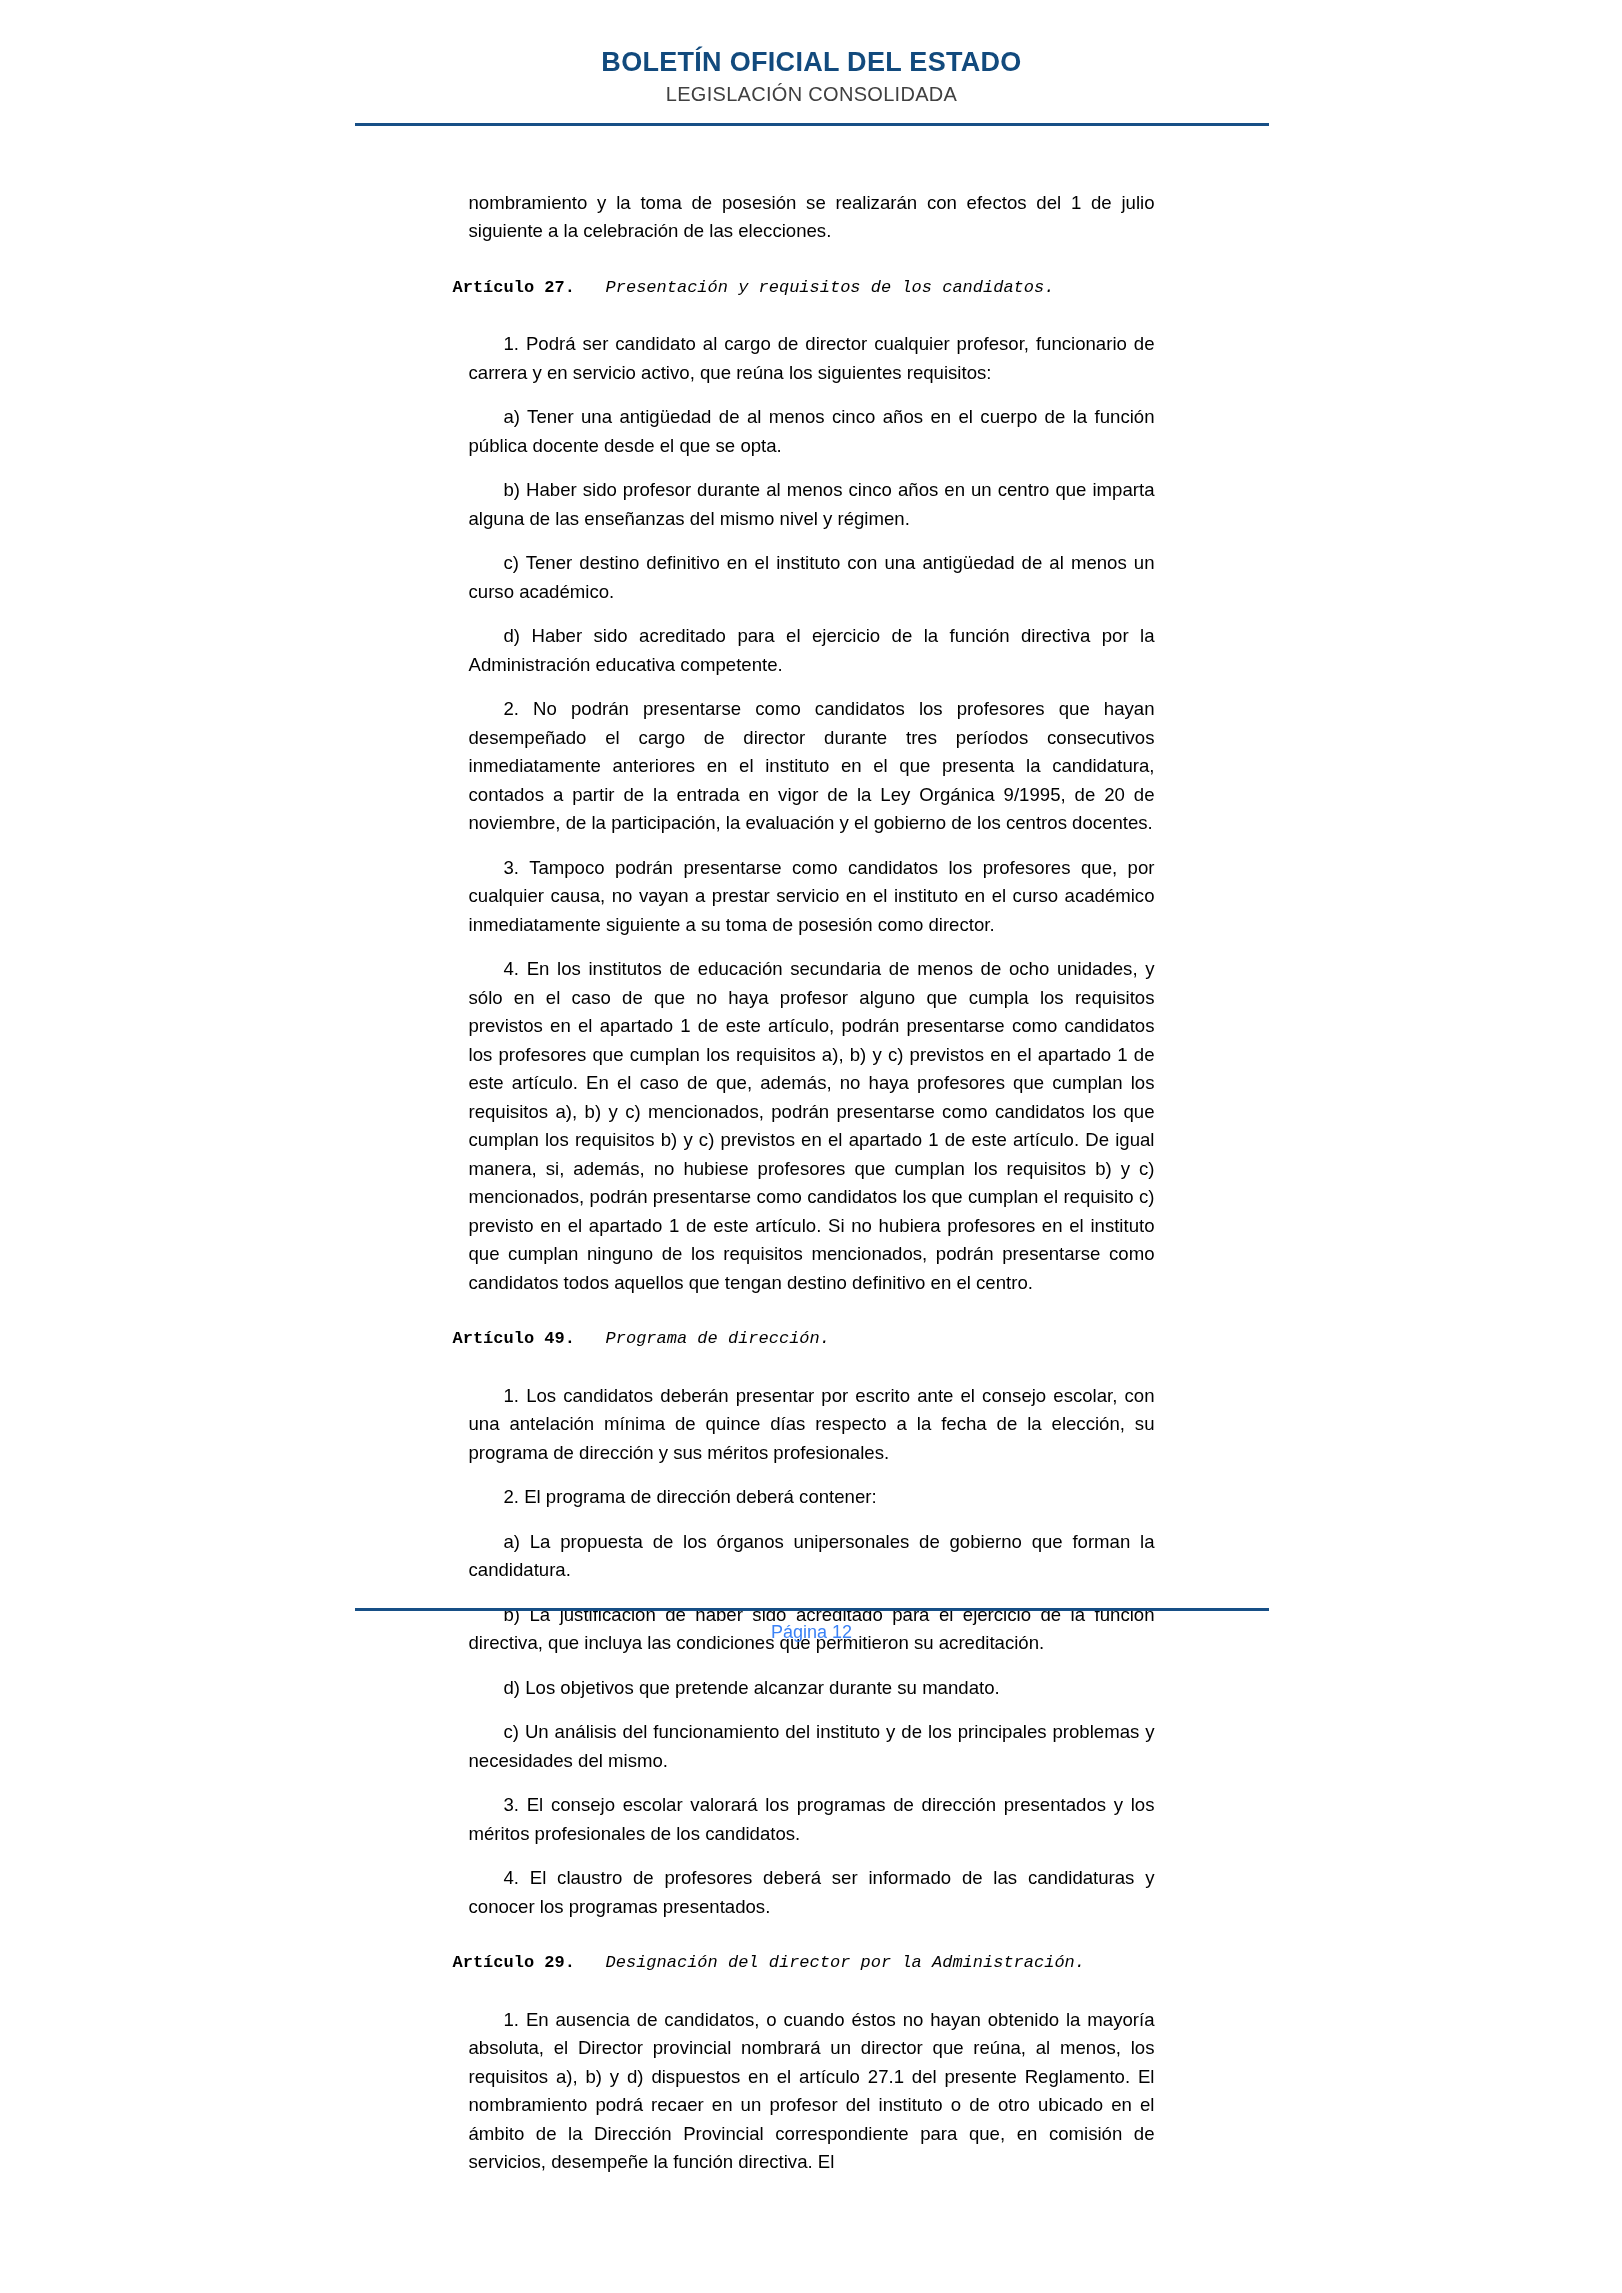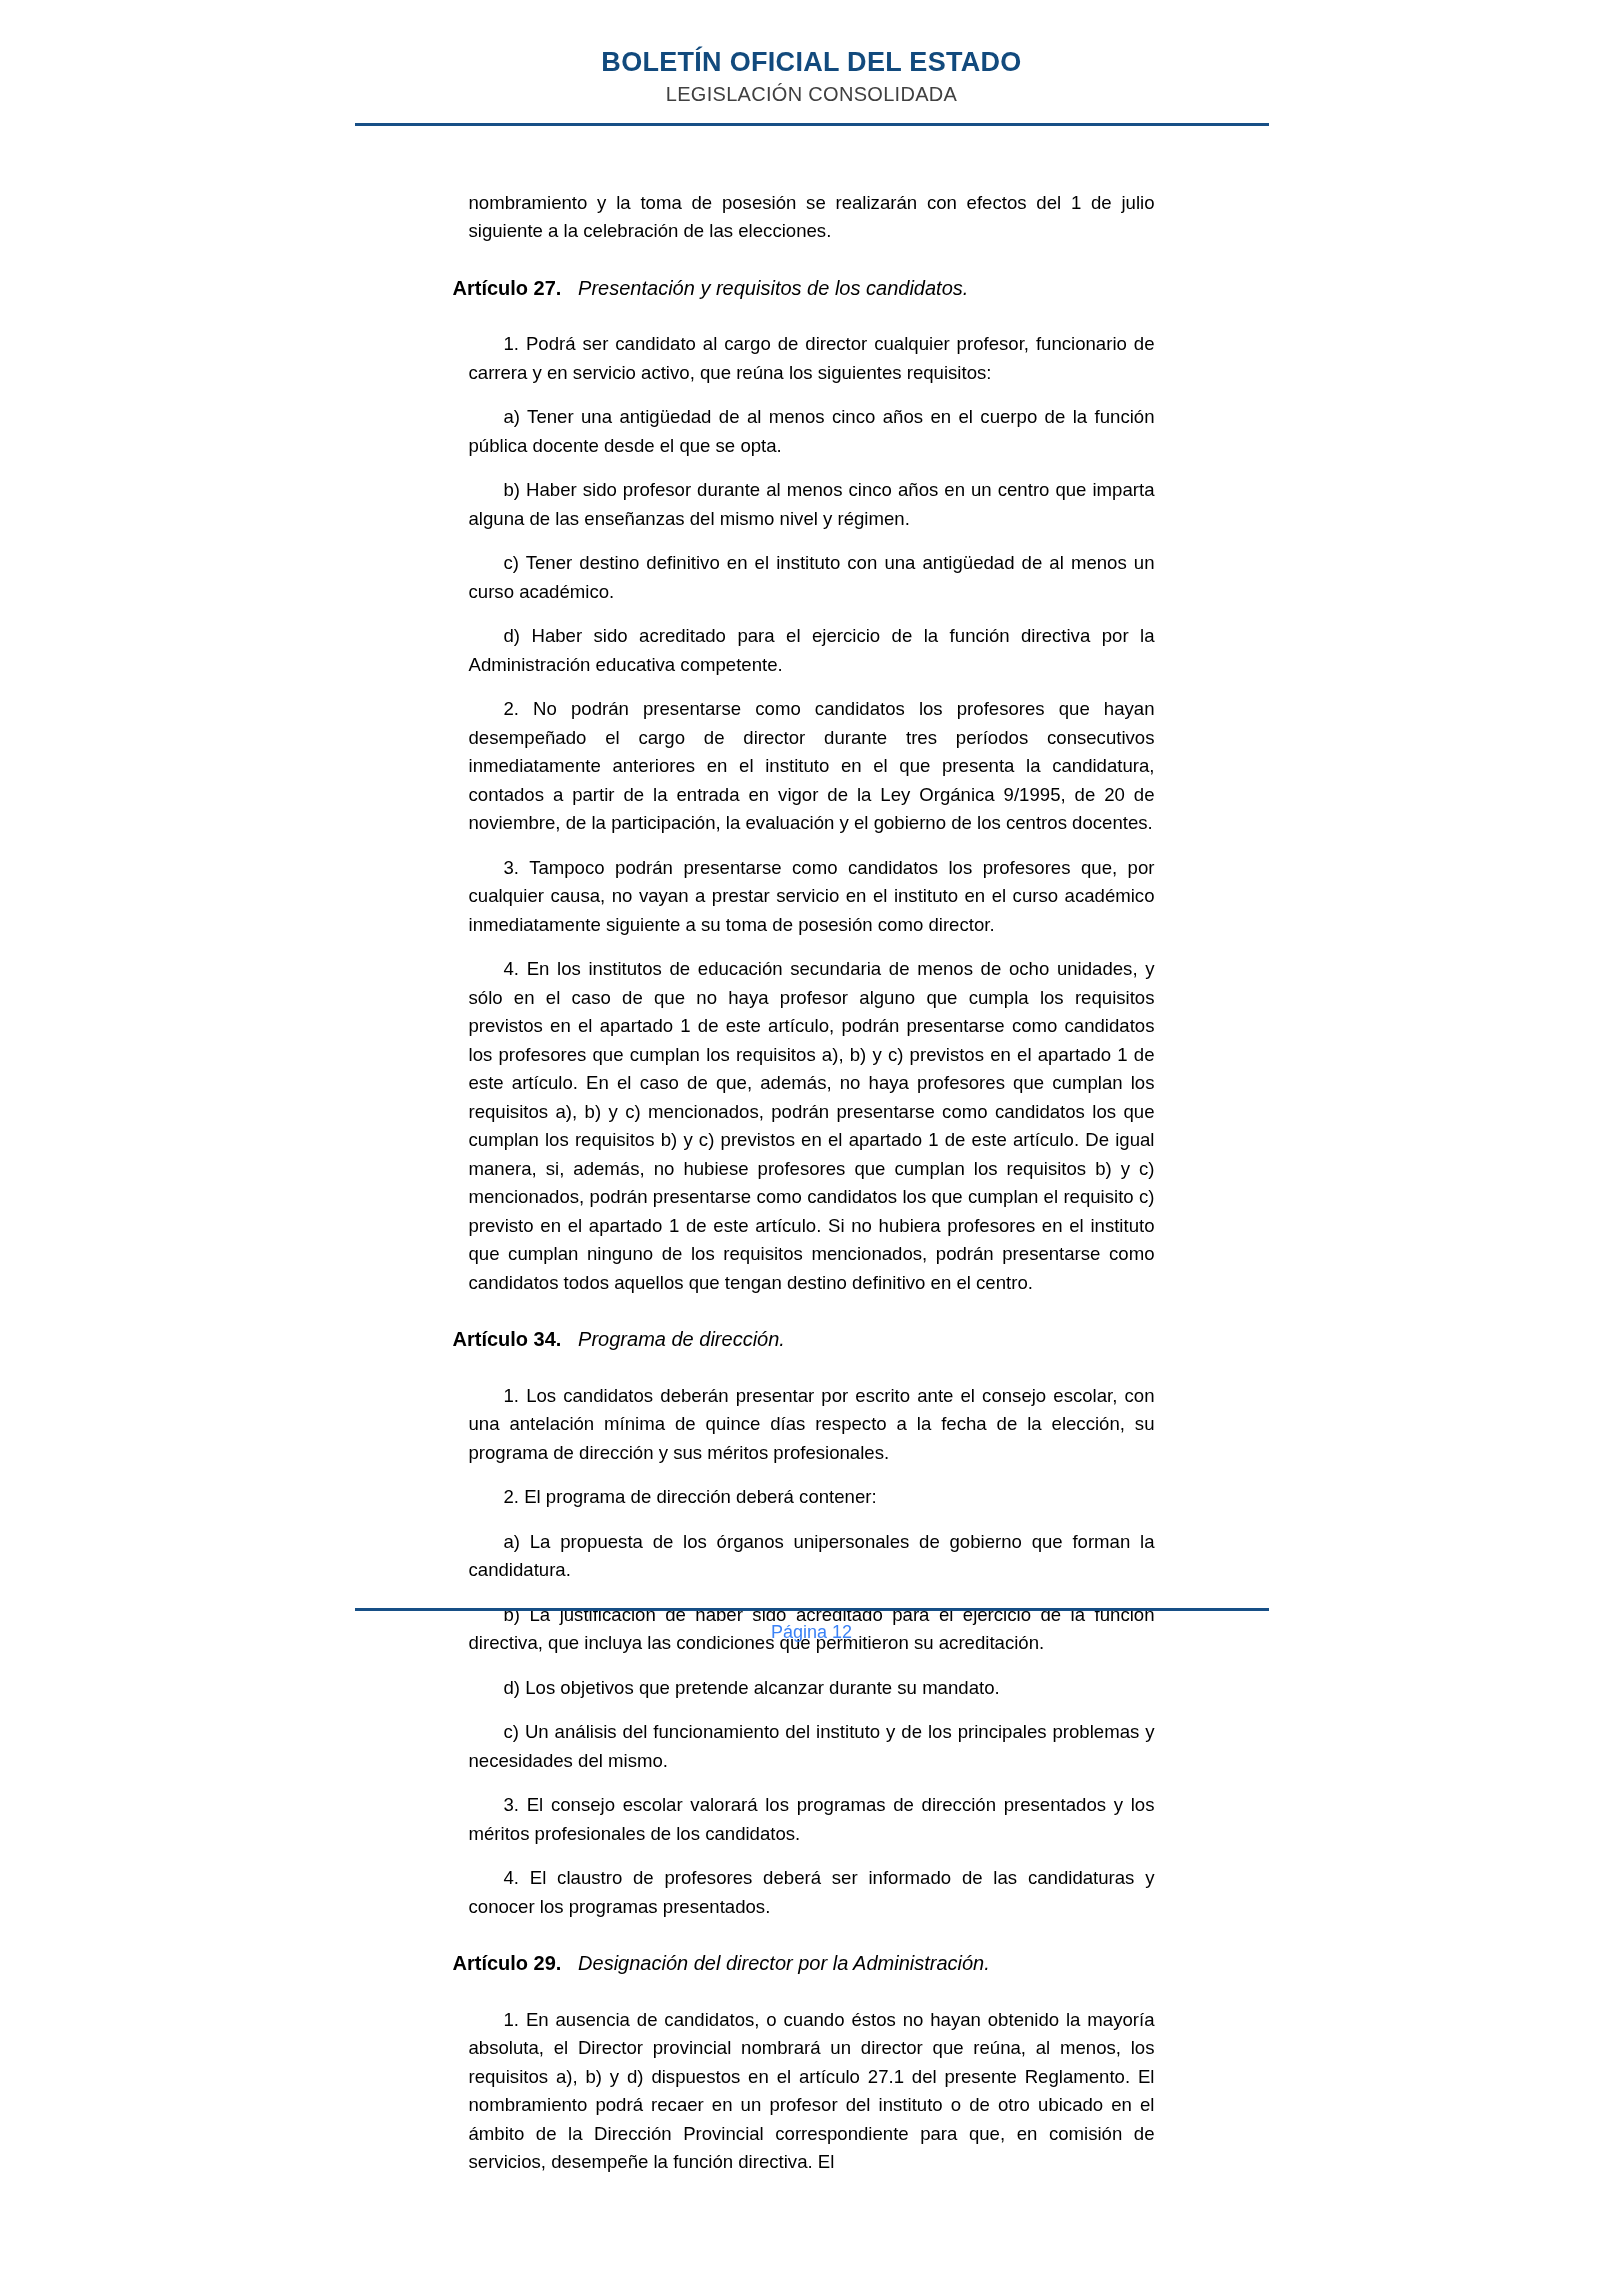--- a/index.html
+++ b/index.html
@@ -79,10 +79,11 @@
 
   h2.article-heading {
     margin: 28px 0 0 0;
-    font-size: 20px;
+    font-size: 17px;
     line-height: 28.5px;
     font-weight: normal;
     text-align: left;
+    font-family: Liberation Mono, monospace;
   }
   h2.article-heading .art-num {
     font-weight: bold;

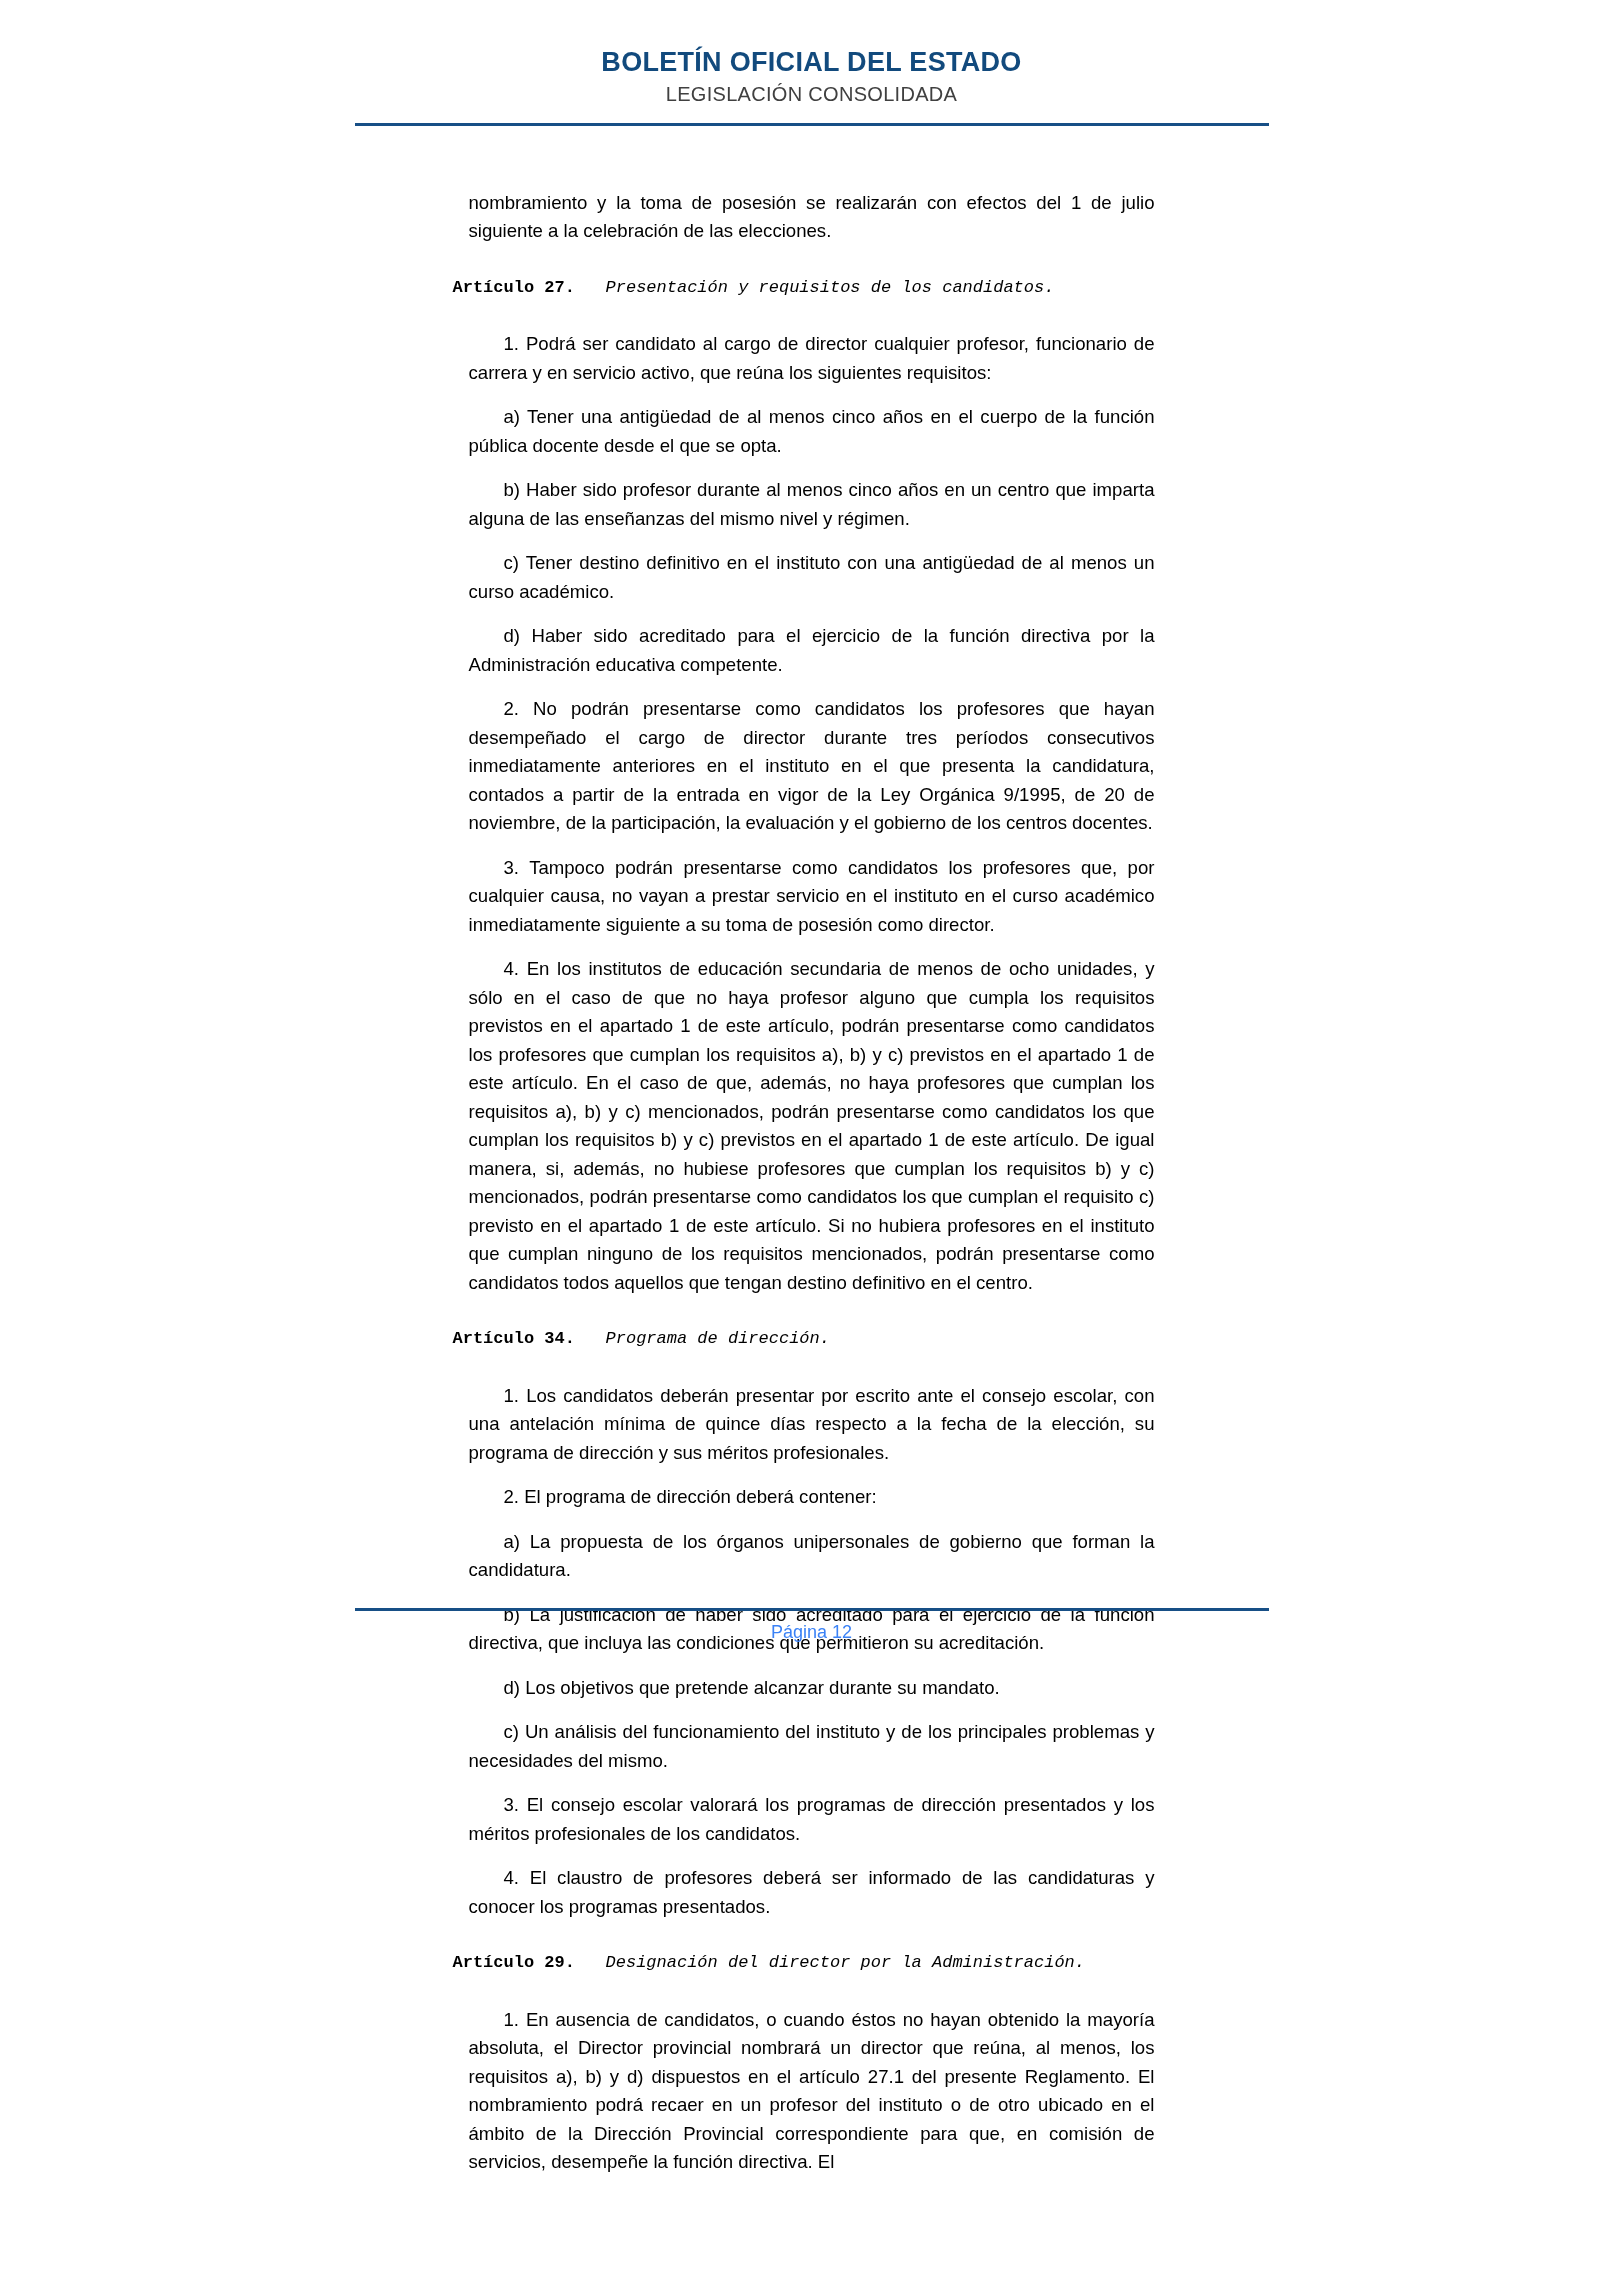--- a/index.html
+++ b/index.html
@@ -144,7 +144,7 @@
     <p class="body-text indent">4. En los institutos de educación secundaria de menos de ocho unidades, y sólo en el caso de que no haya profesor alguno que cumpla los requisitos previstos en el apartado 1 de este artículo, podrán presentarse como candidatos los profesores que cumplan los requisitos a), b) y c) previstos en el apartado 1 de este artículo. En el caso de que, además, no haya profesores que cumplan los requisitos a), b) y c) mencionados, podrán presentarse como candidatos los que cumplan los requisitos b) y c) previstos en el apartado 1 de este artículo. De igual manera, si, además, no hubiese profesores que cumplan los requisitos b) y c) mencionados, podrán presentarse como candidatos los que cumplan el requisito c) previsto en el apartado 1 de este artículo. Si no hubiera profesores en el instituto que cumplan ninguno de los requisitos mencionados, podrán presentarse como candidatos todos aquellos que tengan destino definitivo en el centro.</p>
 
     <h2 class="article-heading">
-      <span class="art-num">Artículo 34.</span>
+      <span class="art-num">Artículo 49.</span>
       <span>&nbsp;</span>
       <span class="art-title">Programa de dirección.</span>
     </h2>

